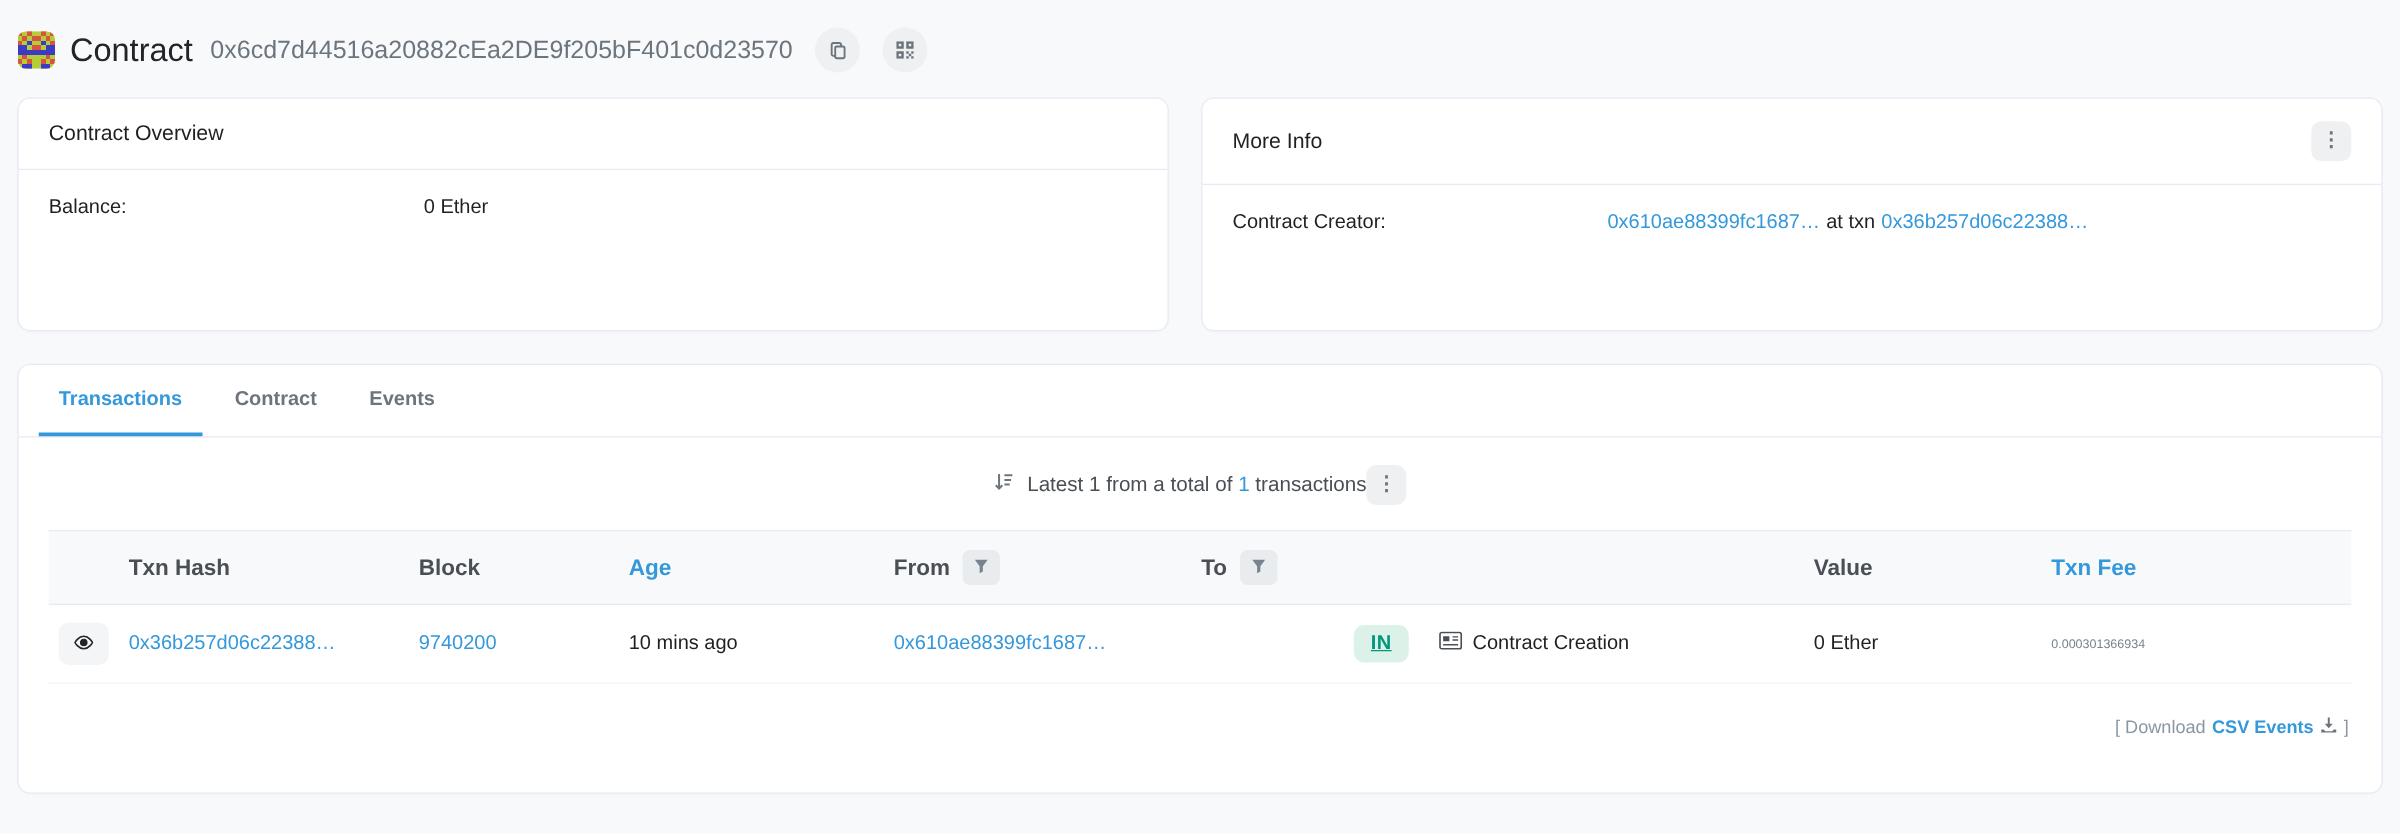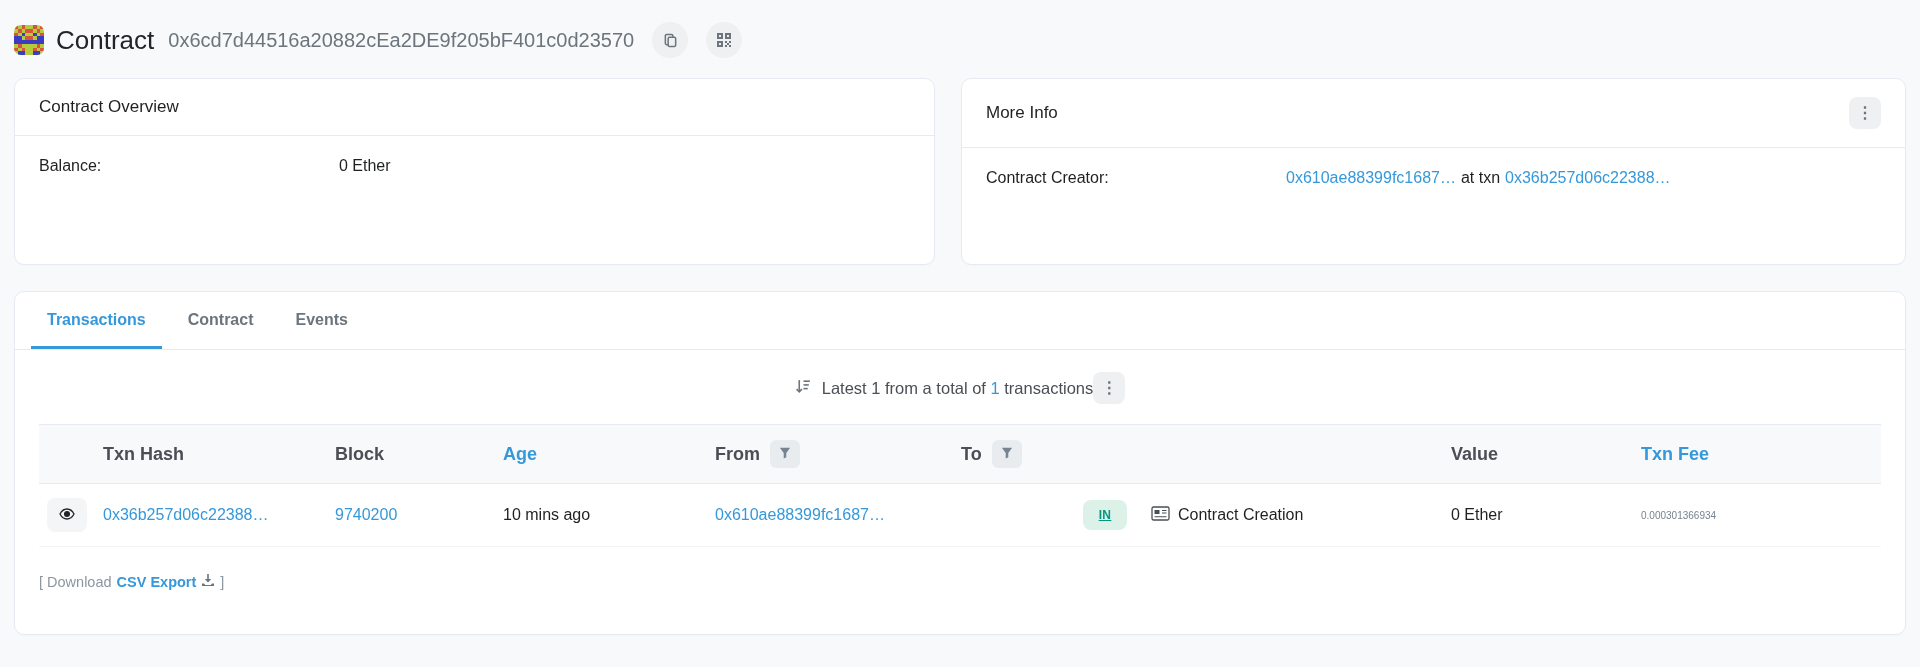--- a/index.html
+++ b/index.html
@@ -114,7 +114,7 @@
     display:inline-flex;align-items:center;justify-content:center;
     min-width:44px;height:30px;border-radius:8px;
     background:var(--badge-in-bg);color:var(--badge-in-text);
-    font-size:12px;font-weight:700;letter-spacing:.3px;text-decoration:underline;
+    font-size:16px;font-weight:700;letter-spacing:.3px;text-decoration:underline;
   }
   .fee{color:var(--text-gray);font-size:10px;}
   .note-icon{color:#4a4f55;}

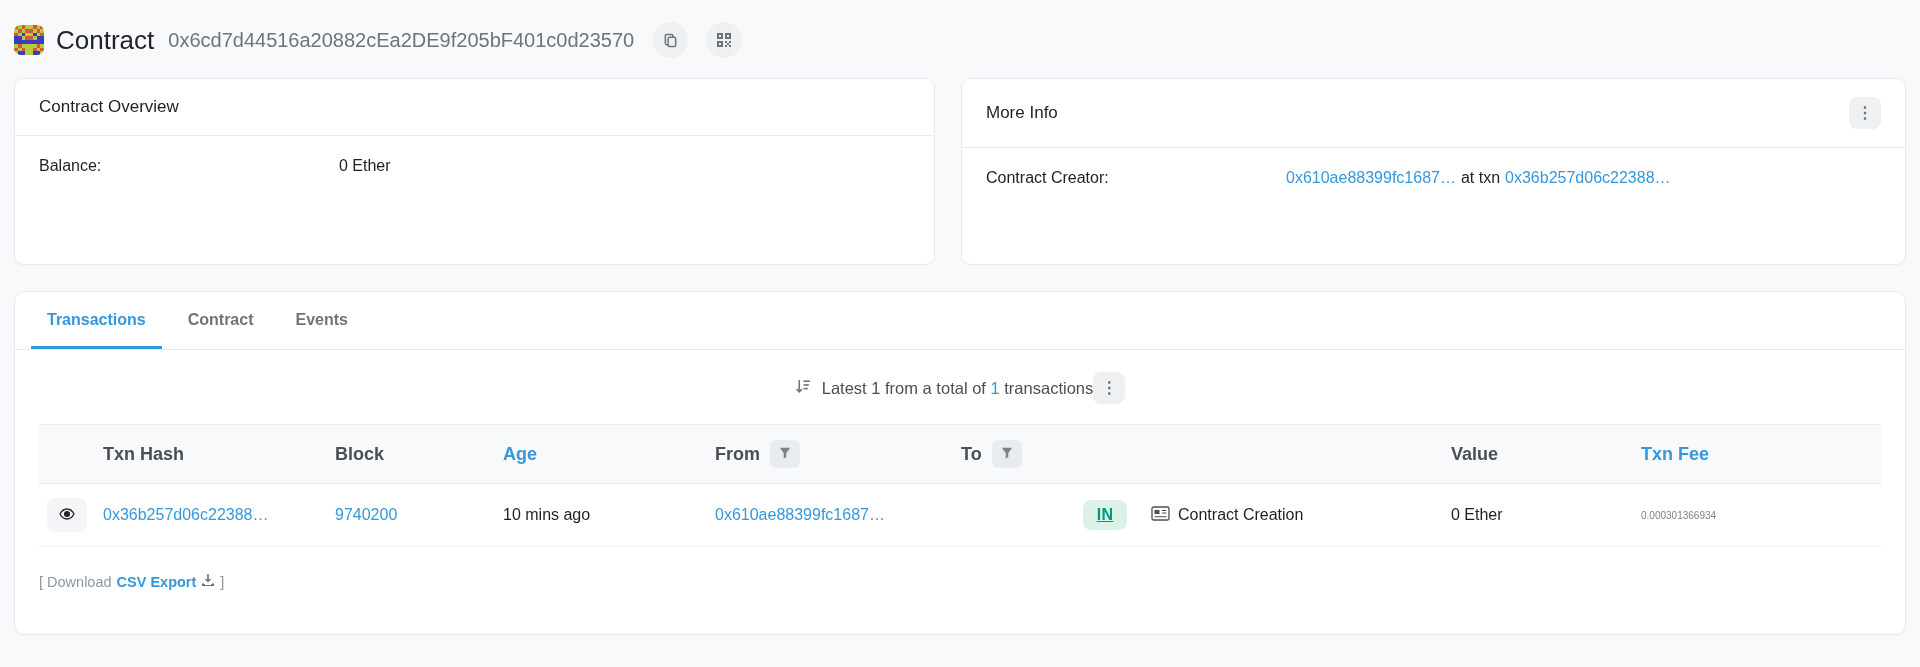--- a/index.html
+++ b/index.html
@@ -120,7 +120,7 @@
   .note-icon{color:#4a4f55;}
 
   .download-row{
-    display:flex;align-items:center;
+    display:flex;justify-content:flex-end;align-items:center;
     margin-top:26px;padding-right:2px;color:#8a97a3;font-size:14.5px;gap:5px;
   }
   .download-link{color:var(--accent);font-weight:700;display:inline-flex;align-items:center;gap:5px;}

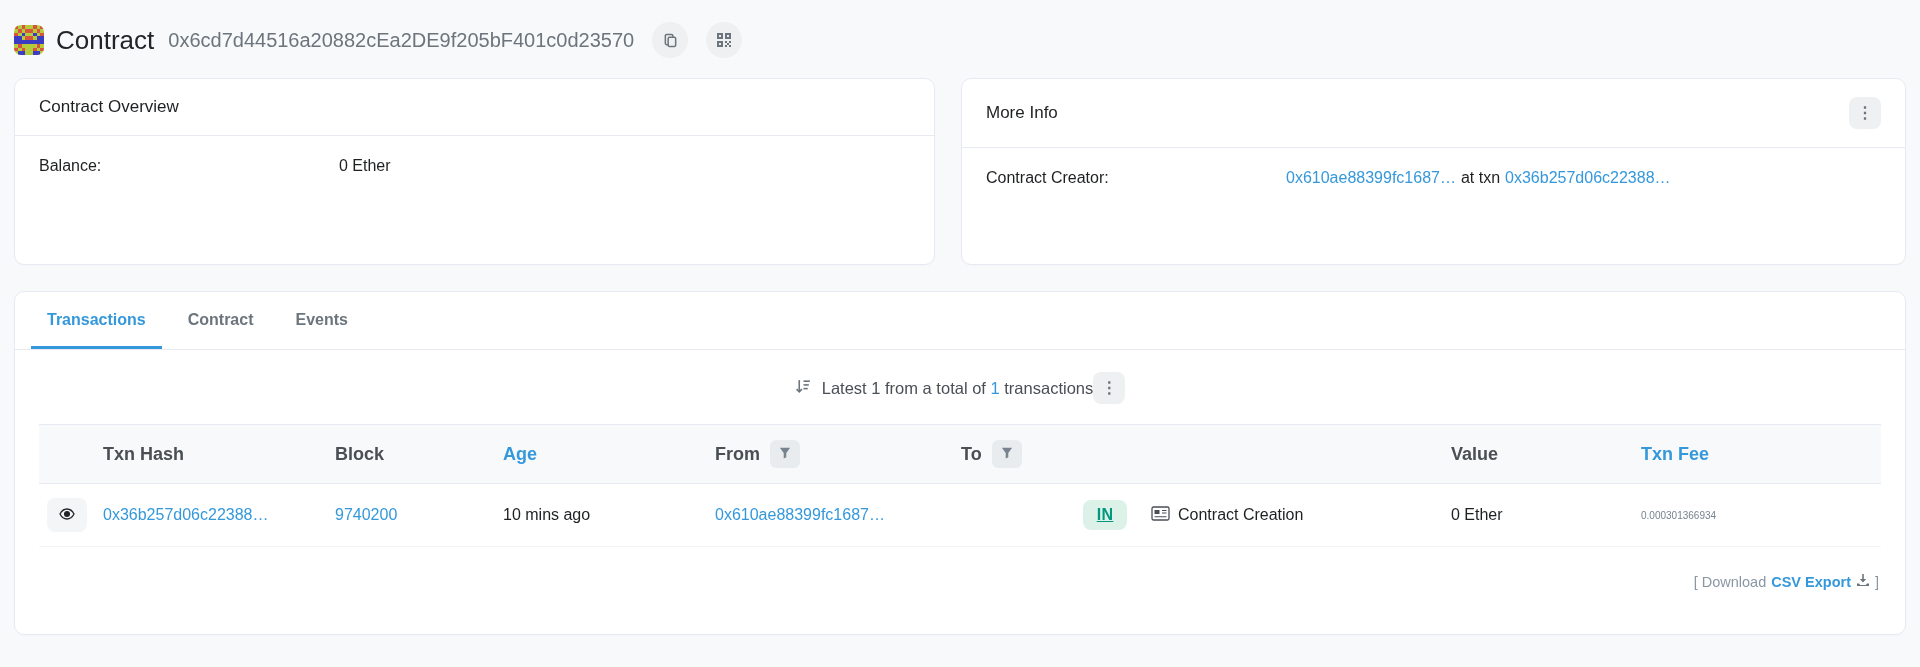--- a/index.html
+++ b/index.html
@@ -327,7 +327,7 @@
     <div class="download-row">
       <span>[ Download</span>
       <a class="download-link">
-        <span>CSV Export</span>
+        <span>CSV Events</span>
         <span>
           <svg width="14" height="14" viewBox="0 0 14 14" fill="currentColor">
             <path d="M6.2 1h1.6v5h2.4L7 9.6 3.8 6h2.4V1z"></path>

